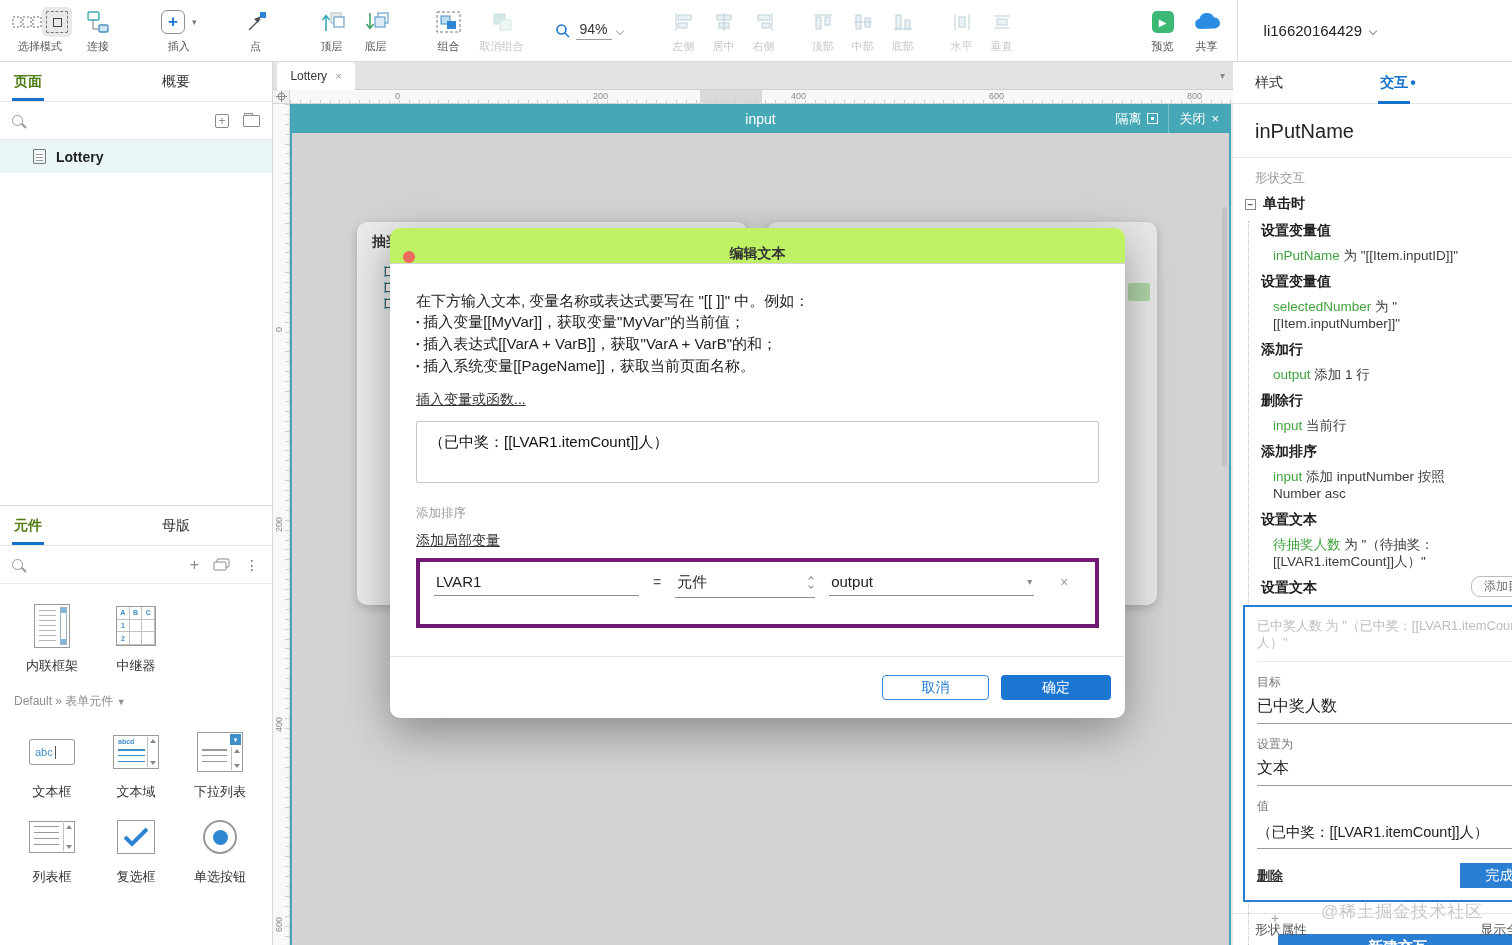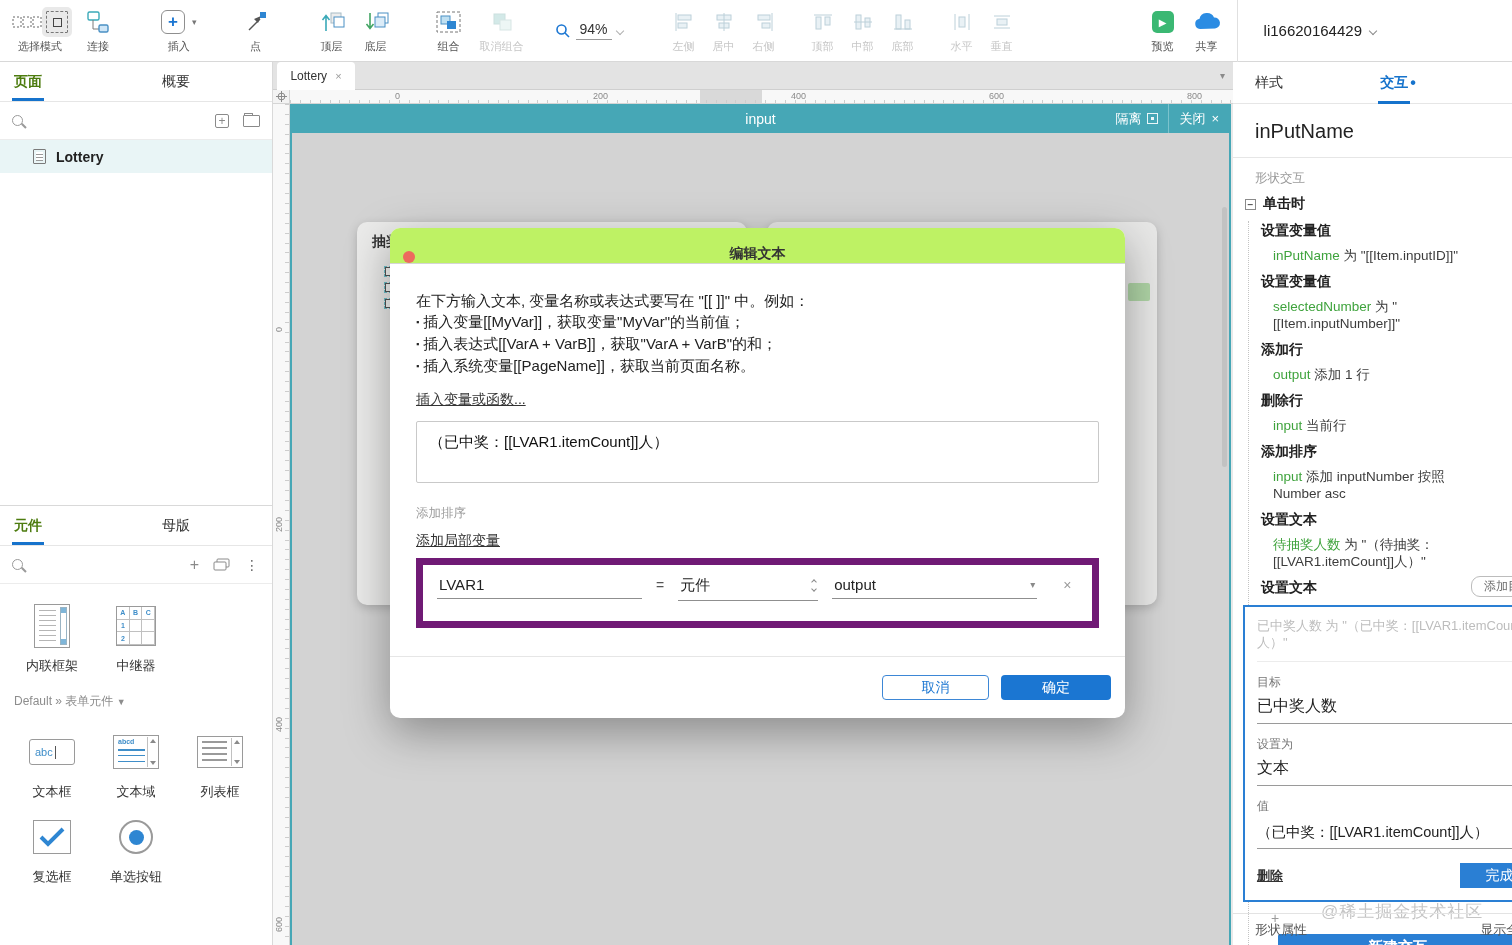--- a/index.html
+++ b/index.html
@@ -153,7 +153,7 @@
                font-size:15px; color:#111; }
   .lvlabel { margin-top:22px; font-size:12.5px; color:#9a9a9a; }
   .lvhint { margin-top:8px; font-size:15px; color:#222; }
-  .lvbox { margin-top:8px; height:70px; border:7px solid #701a75; padding:10px 14px; display:flex; align-items:flex-start; gap:14px; }
+  .lvbox { margin-top:8px; height:70px; border:4px solid #701a75; padding:10px 14px; display:flex; align-items:flex-start; gap:14px; }
   .ufield { border-bottom:1px solid #8f8f8f; font-size:15px; color:#222; padding:1px 2px 5px; display:flex; align-items:center; }
   .fname { width:205px; }
   .feq { font-size:14px; color:#555; padding-top:2px; }

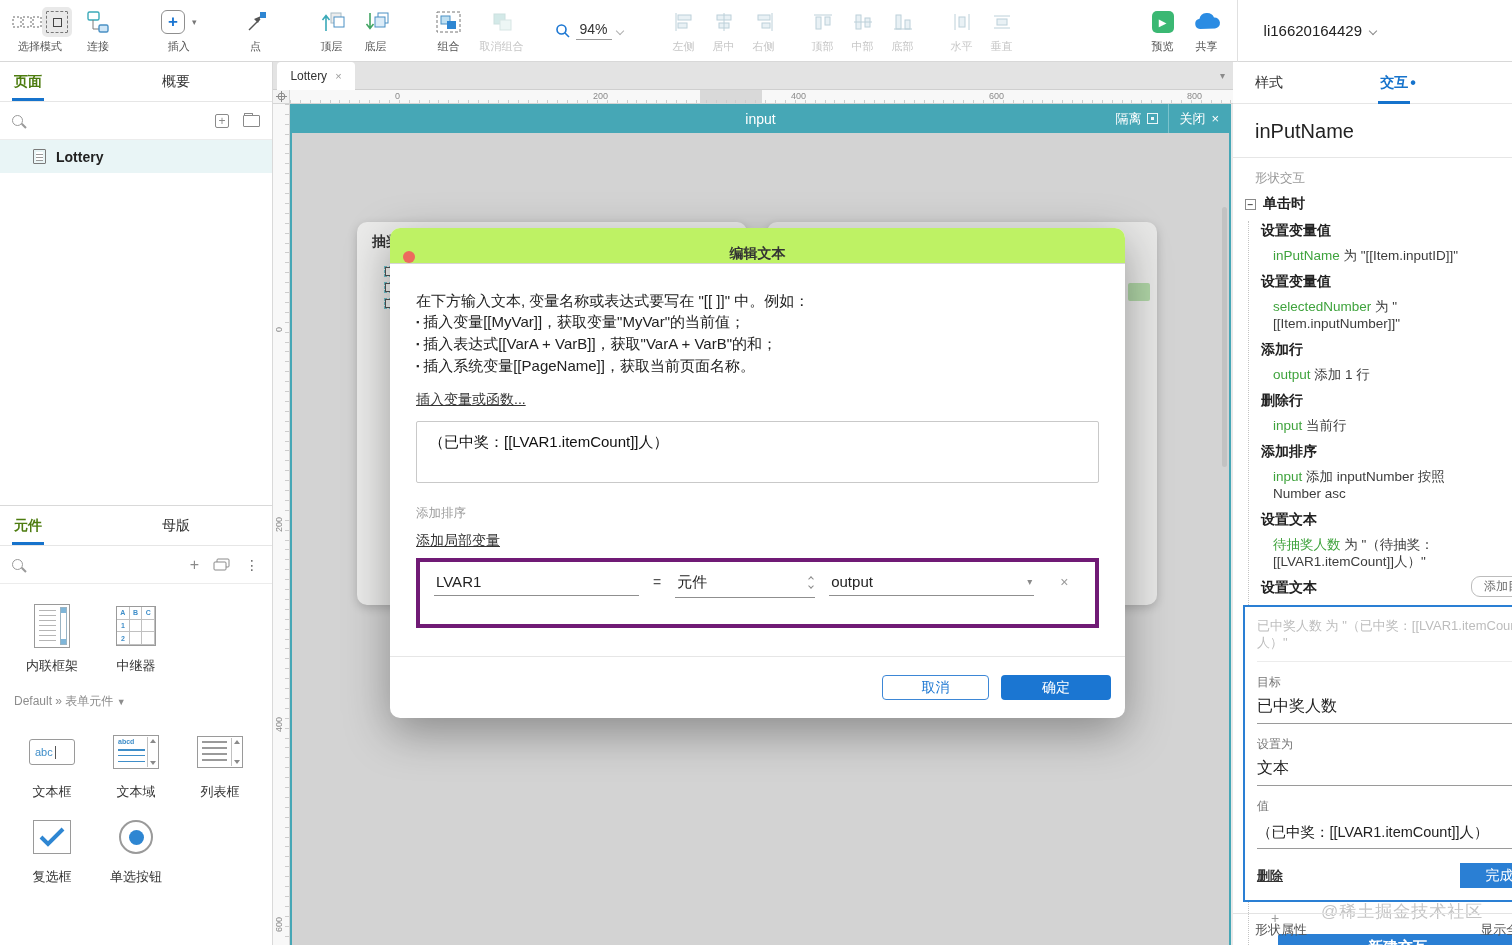--- a/index.html
+++ b/index.html
@@ -512,6 +512,19 @@
       </div>
       <div class="witem">
         <div class="wic">
+            <div class="dd-ic">
+          <span class="bluesq">▾</span>
+              <div class="glines"></div>
+          <div class="spcol">
+                <span class="tri-u"></span>
+                <span class="tri-d"></span>
+              </div>
+            </div>
+          </div>
+        <div class="wlabel">下拉列表</div>
+      </div>
+      <div class="witem">
+        <div class="wic">
             <div class="lb-ic">
           <div class="glines"></div>
               <div class="spcol">

